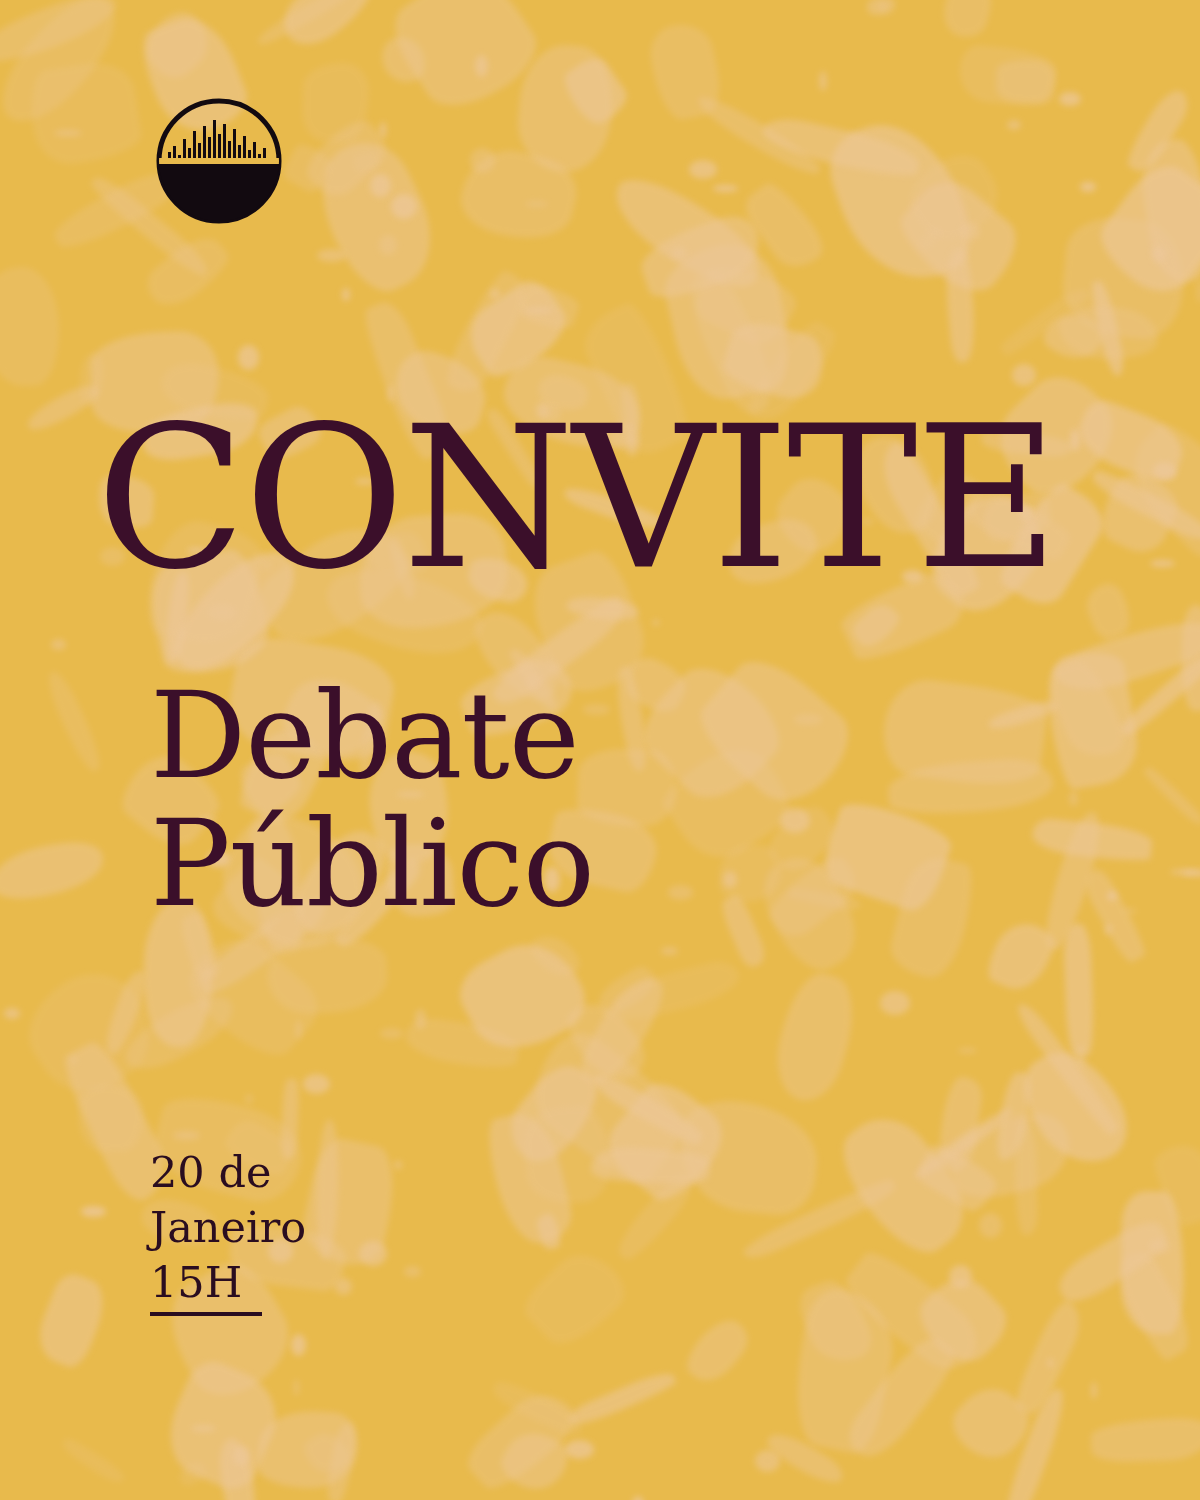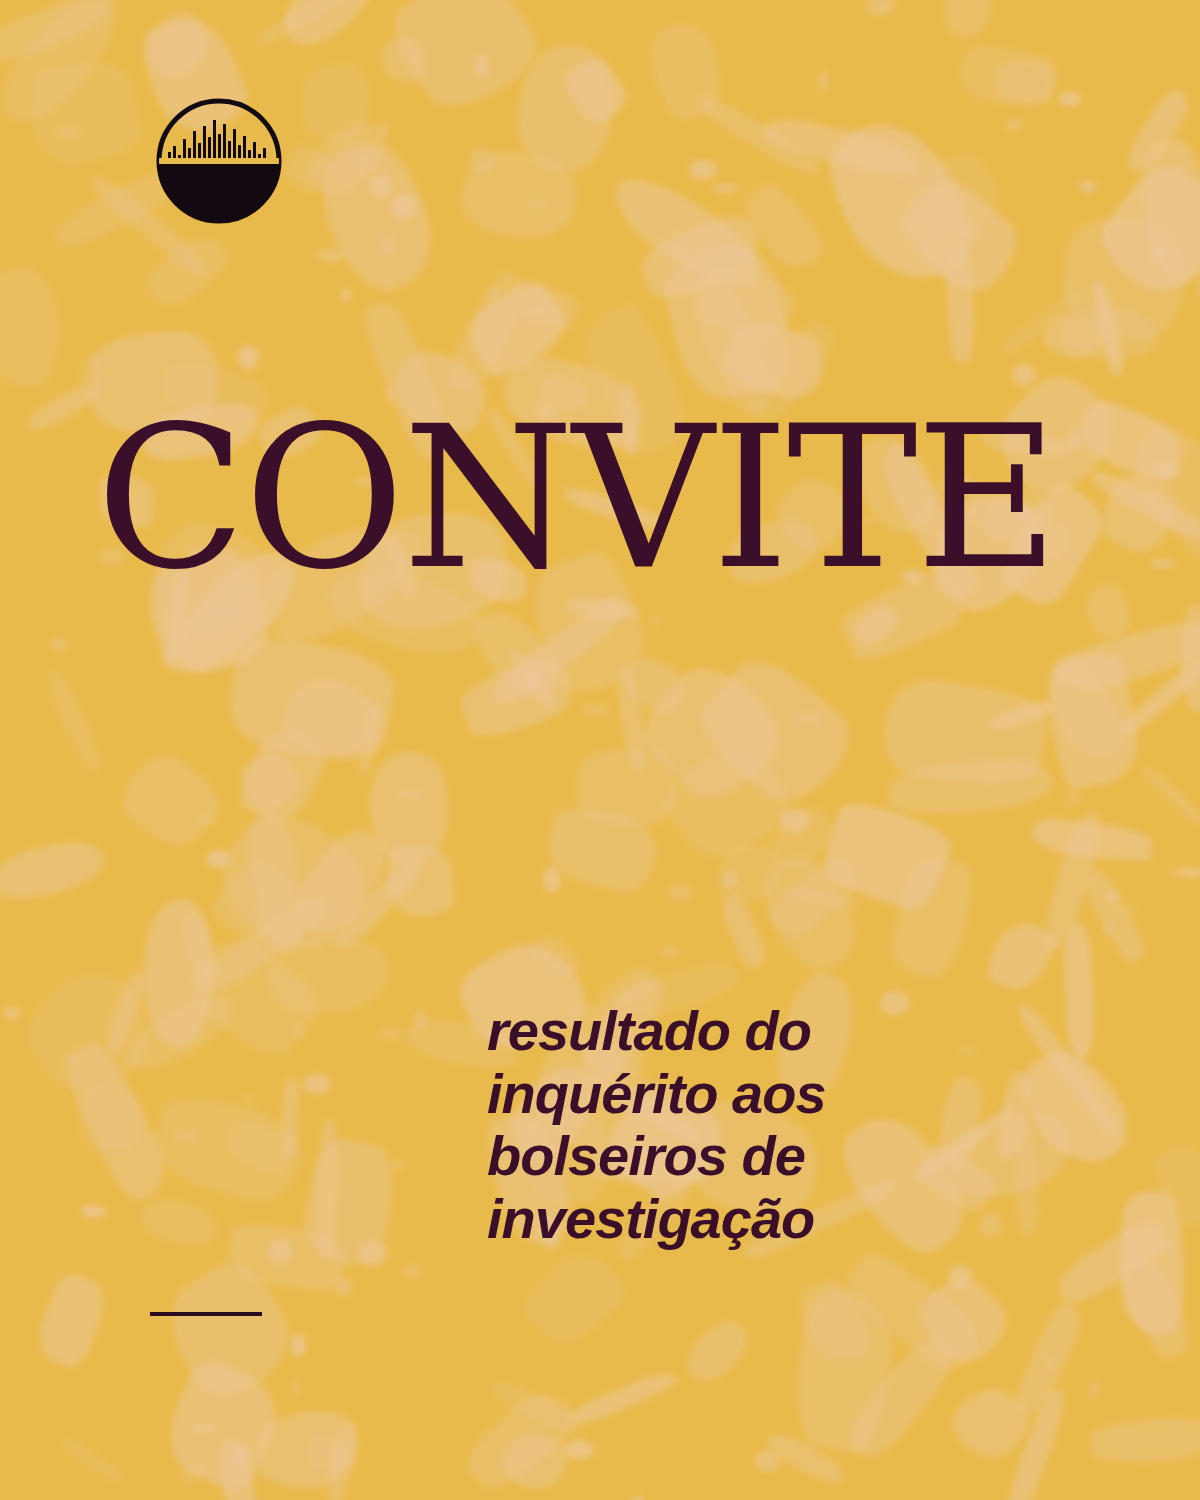--- a/index.html
+++ b/index.html
@@ -493,6 +493,8 @@
 
   <div id="headline">CONVITE</div>
 
+  <div id="subtitle">Debate
+Público</div>
 
   <div id="description">resultado do
 inquérito aos

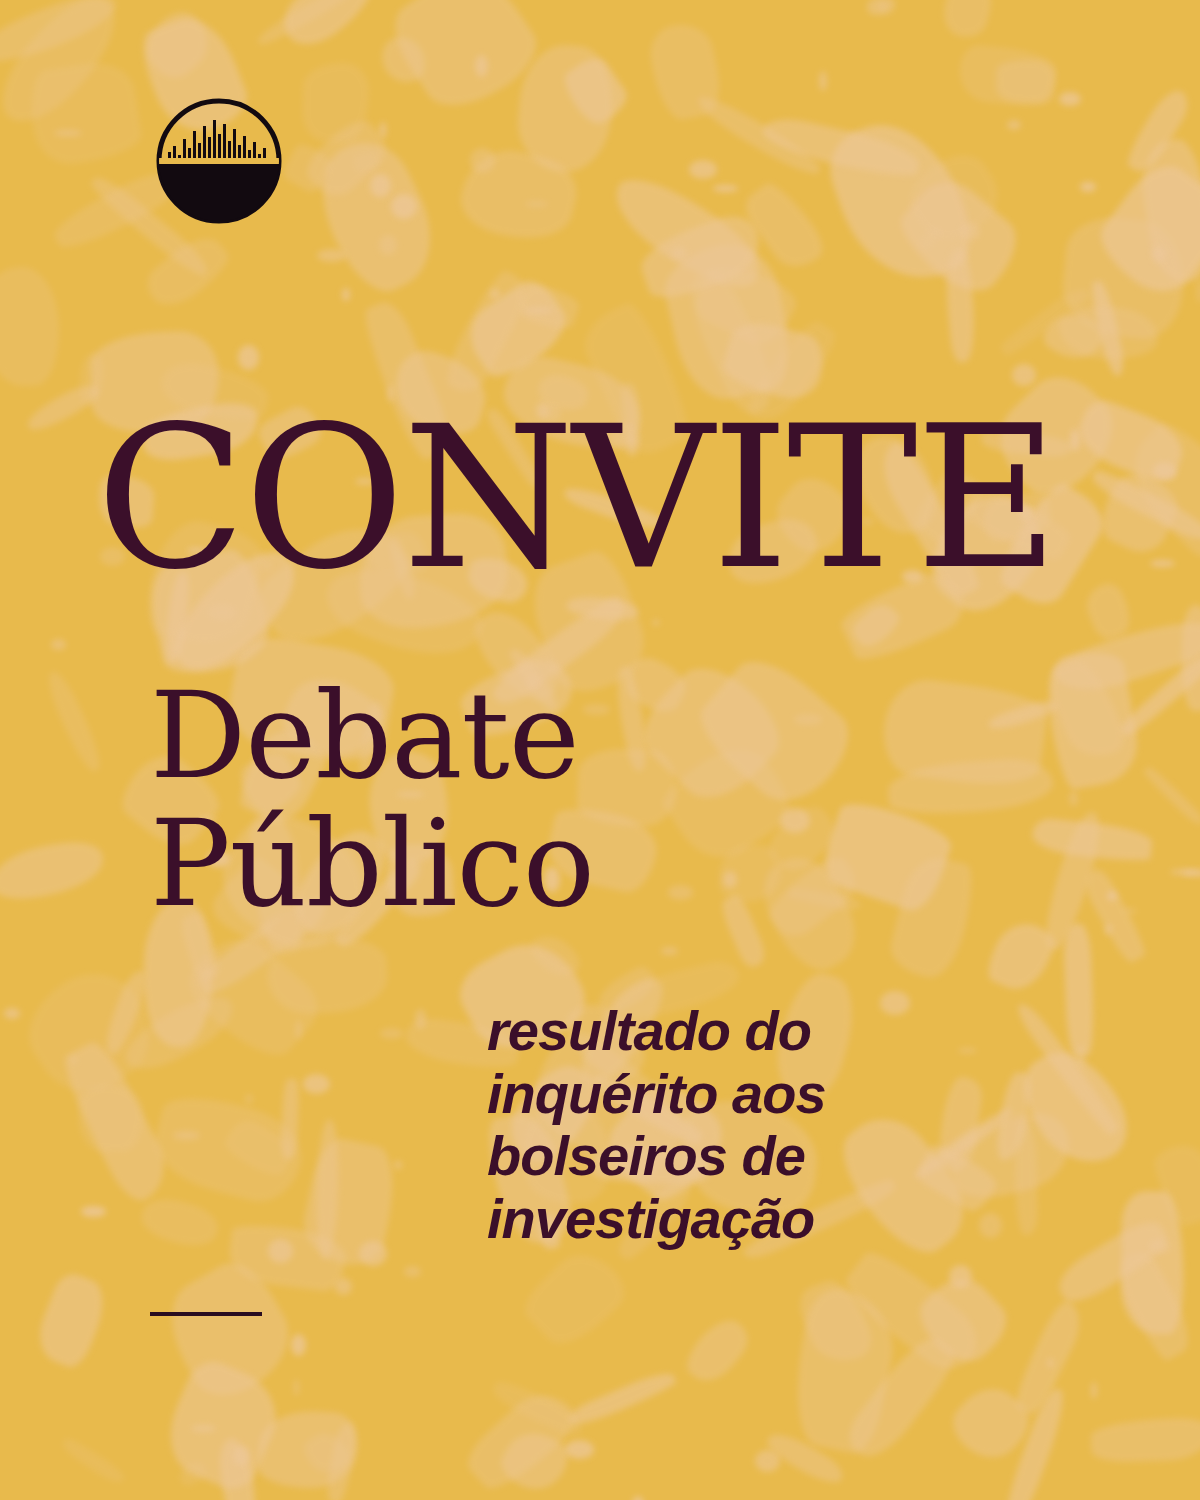--- a/index.html
+++ b/index.html
@@ -496,10 +496,6 @@
   <div id="subtitle">Debate
 Público</div>
 
-  <div id="description">resultado do
-inquérito aos
-bolseiros de
-investigação</div>
 
 
   <div id="rule"></div>

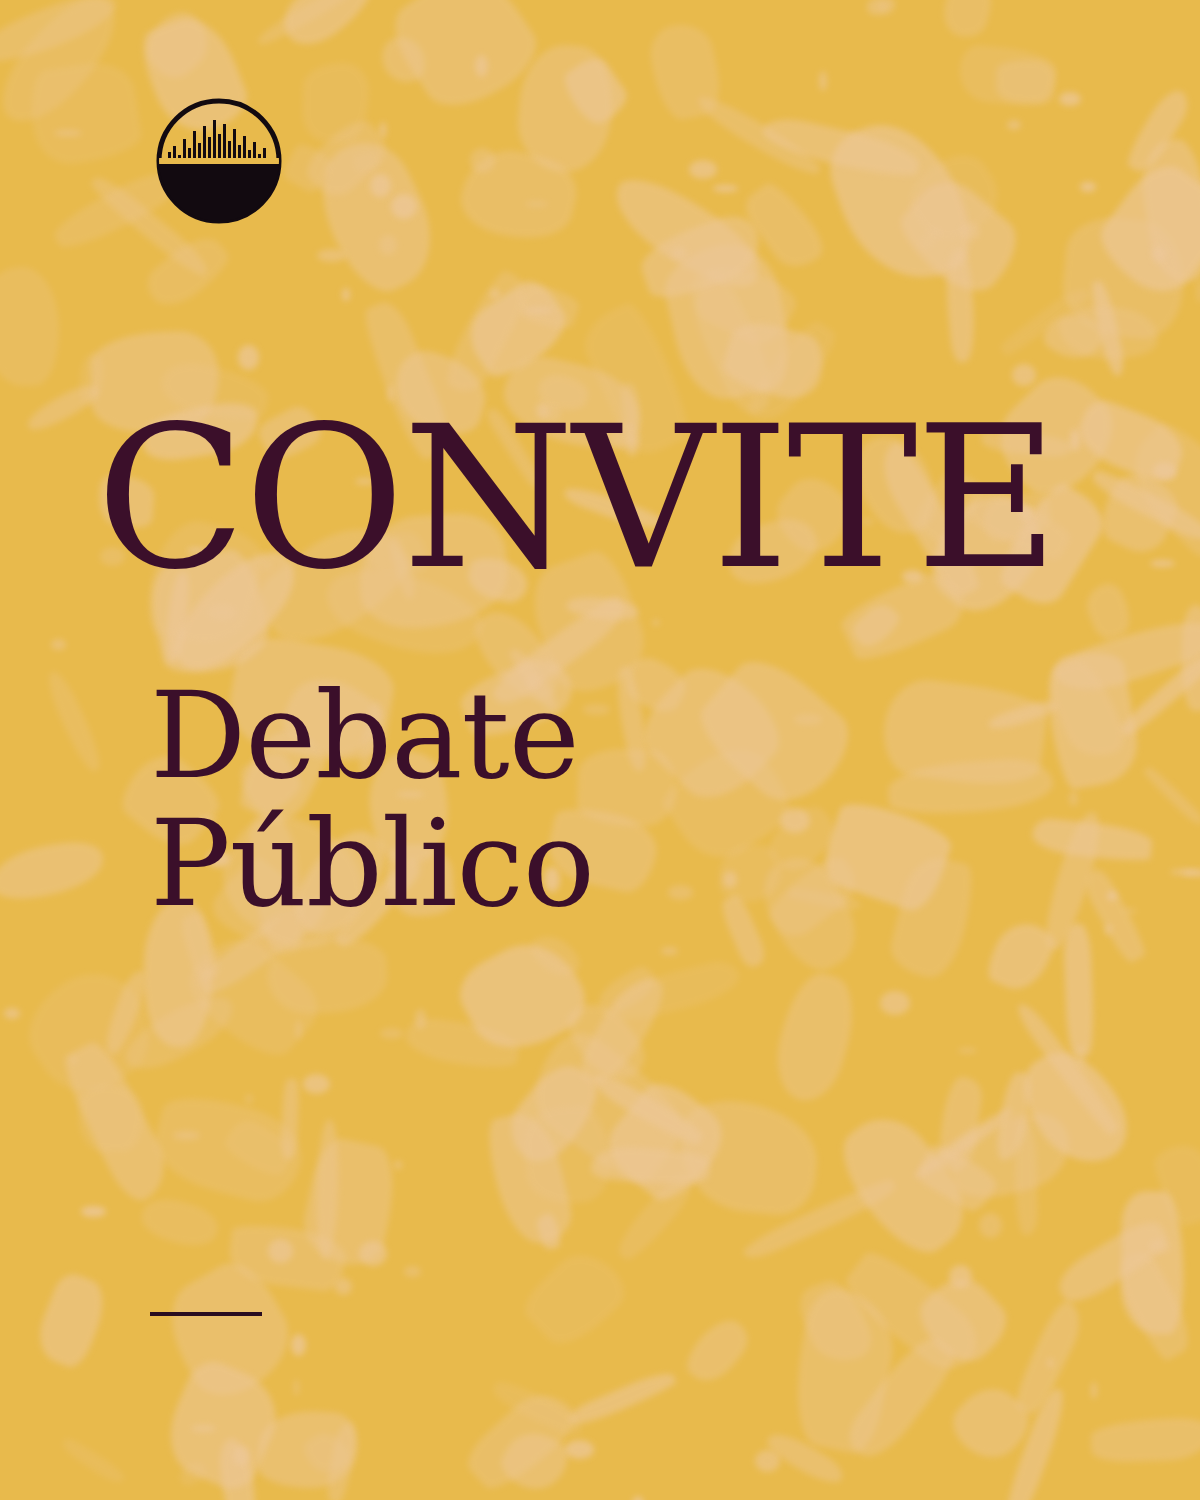--- a/index.html
+++ b/index.html
@@ -497,6 +497,9 @@
 Público</div>
 
 
+  <div id="date-block">20 de
+Janeiro
+15H</div>
 
   <div id="rule"></div>
 

